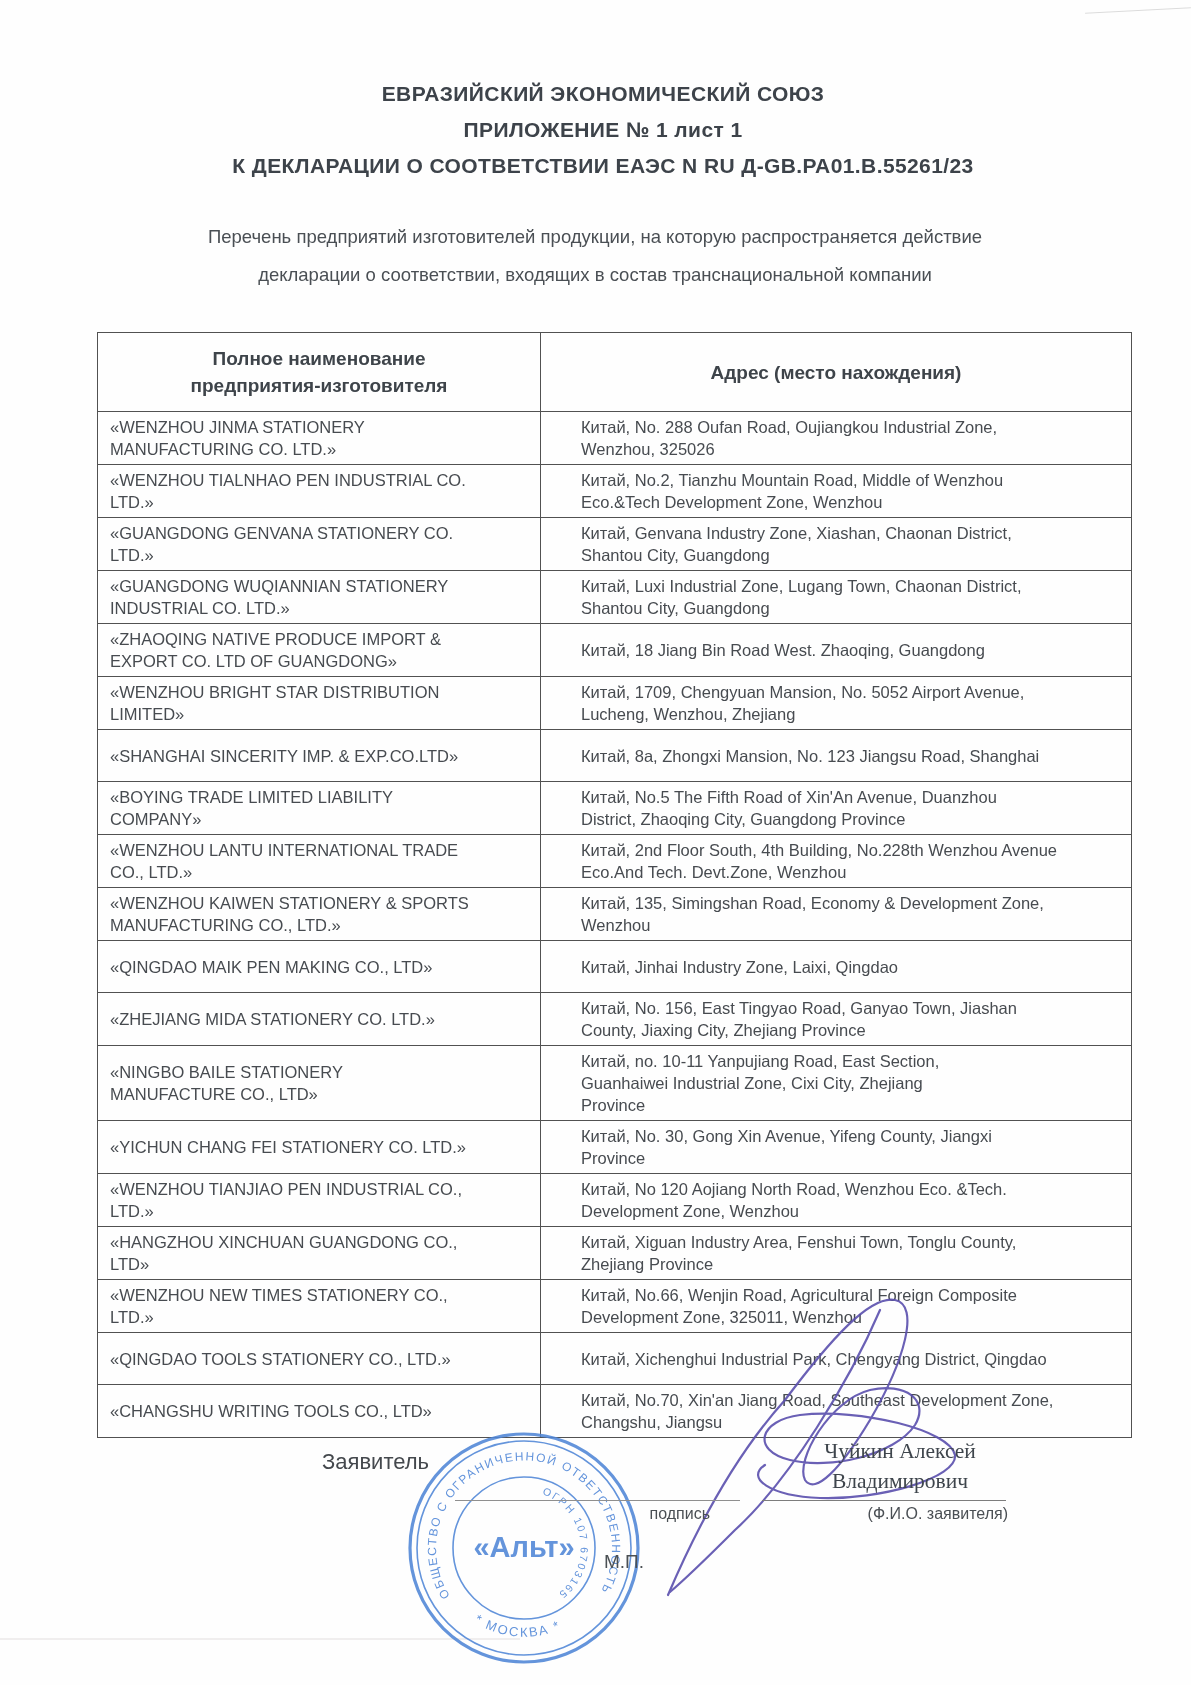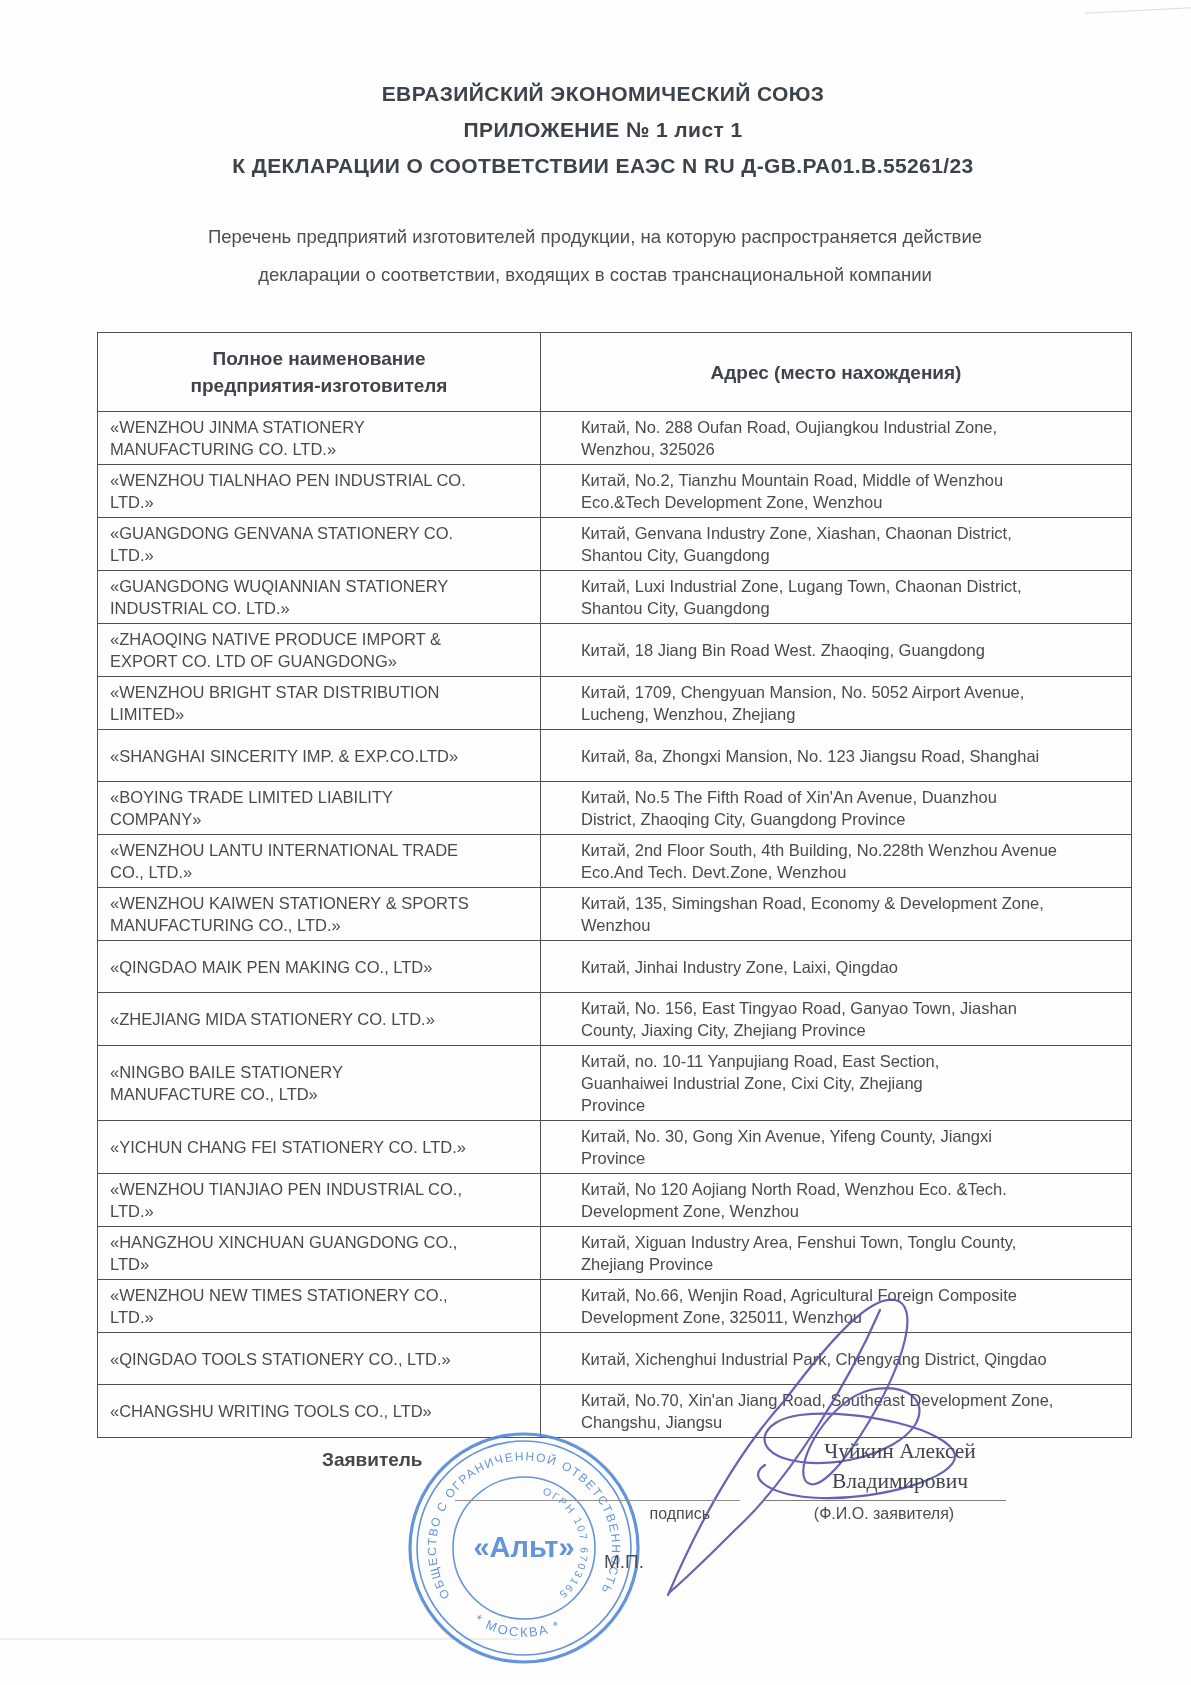--- a/index.html
+++ b/index.html
@@ -42,7 +42,7 @@
 
   
   .abs { position:absolute; }
-  .sig-label { left:322px; top:1449px; font-size:19px; color:#44484d;font-weight:bold; }
+  .sig-label { left:322px; top:1449px; font-size:22px; color:#44484d; }
   .rule { height:0; border-top:1.5px solid #8f8f8f; }
   .rule-sign { left:455px; top:1500px; width:285px; }
   .rule-name { left:762px; top:1500px; width:244px; border-top-color:#7d7d7d; }

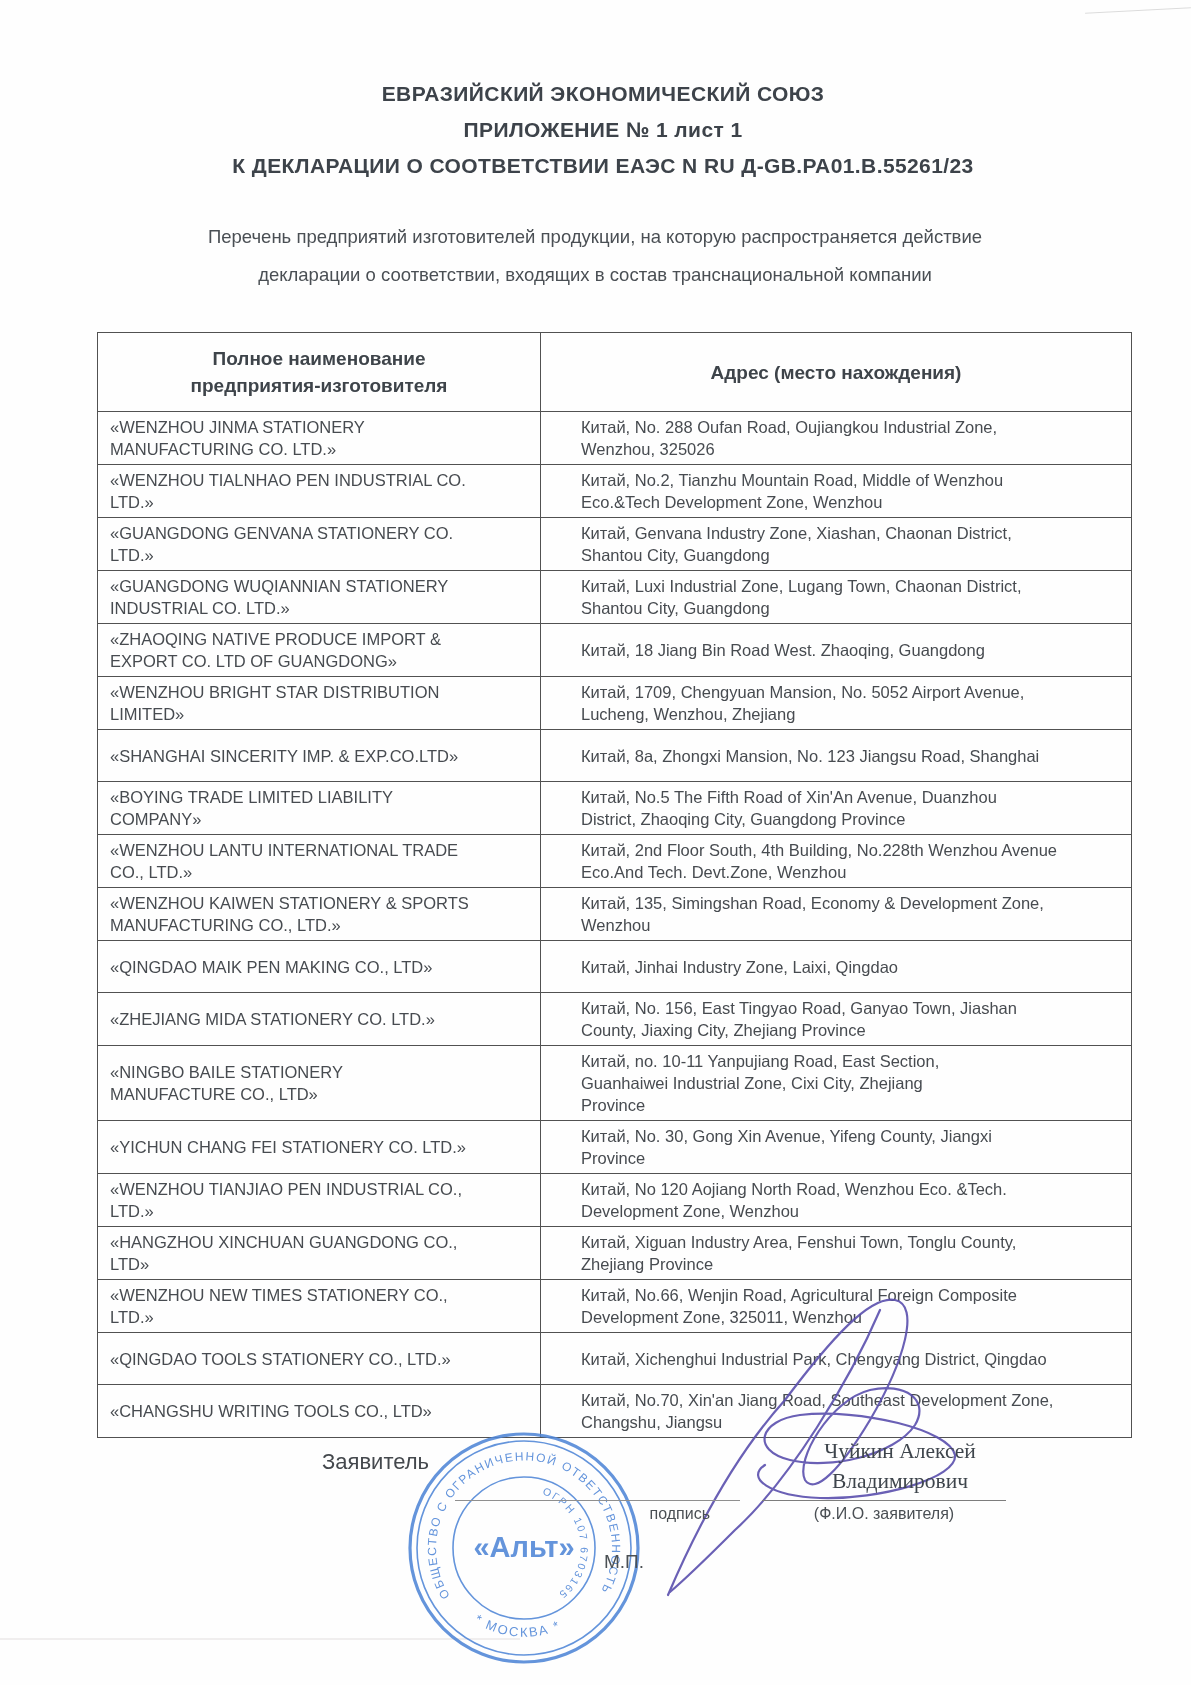--- a/index.html
+++ b/index.html
@@ -47,7 +47,7 @@
   .rule-sign { left:455px; top:1500px; width:285px; }
   .rule-name { left:762px; top:1500px; width:244px; border-top-color:#7d7d7d; }
   .sig-caption { left:545px; top:1505px; width:165px; text-align:right; font-size:16px; color:#4a4f54; }
-  .fio-caption { left:760px; top:1505px; width:248px; text-align:center; font-size:16px; color:#4a4f54; }
+  .fio-caption { left:760px; top:1505px; width:248px; text-align:right; font-size:16px; color:#4a4f54; }
   .applicant-name {
     left:755px; top:1436px; width:290px; text-align:center;
     font-family:"Liberation Serif", serif; font-size:21.5px; line-height:30px;

